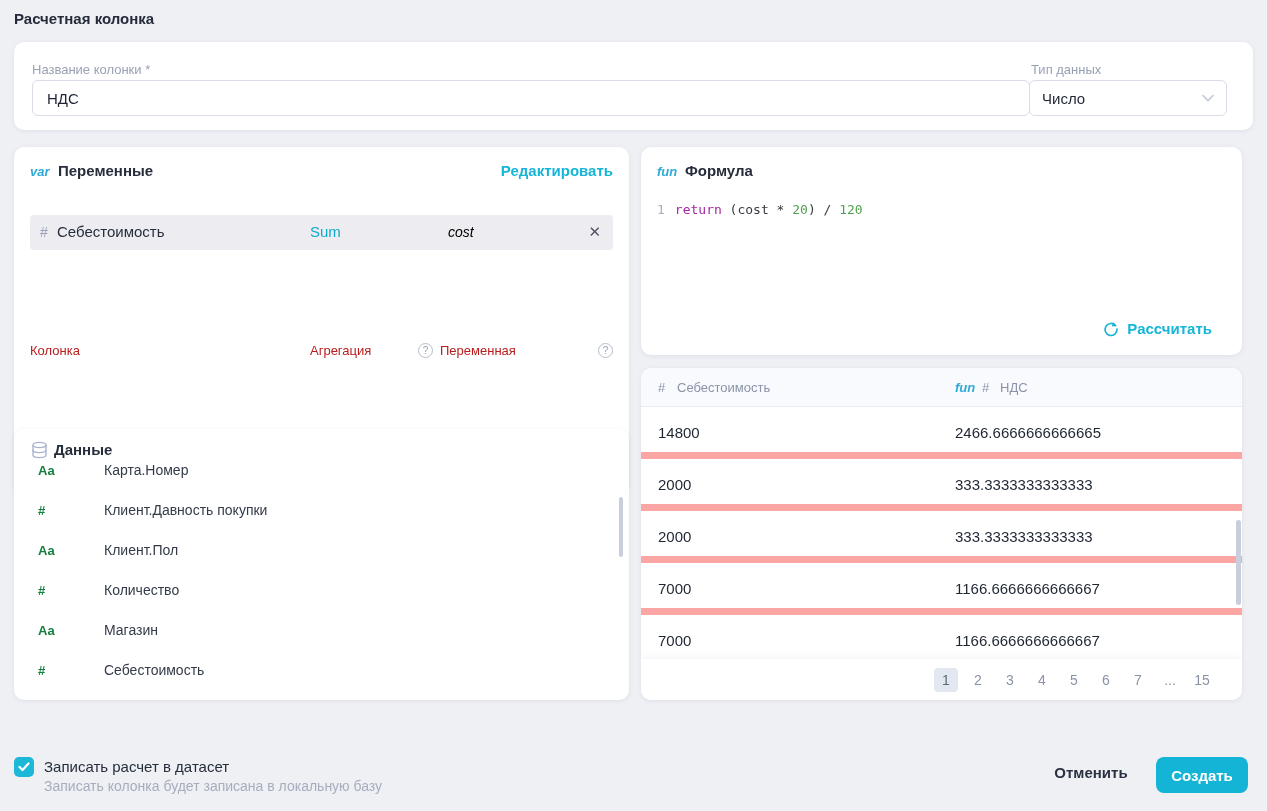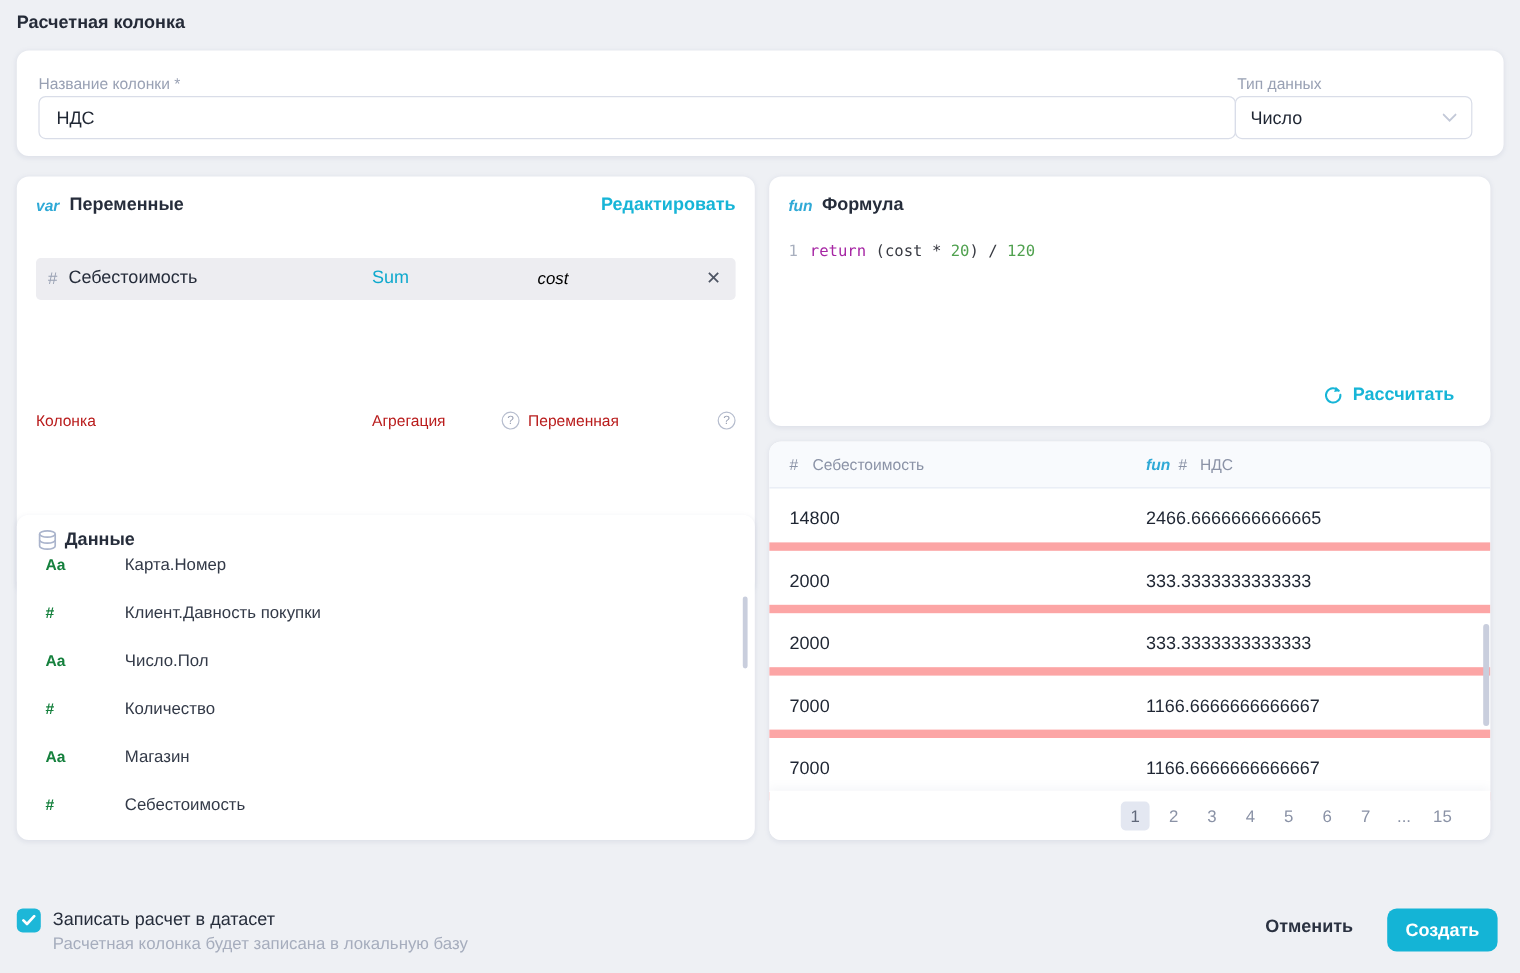--- a/index.html
+++ b/index.html
@@ -213,7 +213,7 @@
   </div>
   <div class="data-item" style="top:113px;">
     <span class="type-glyph">Aa</span>
-    <span class="field-label">Число.Пол</span>
+    <span class="field-label">Клиент.Пол</span>
   </div>
   <div class="data-item" style="top:153px;">
     <span class="type-glyph">#</span>

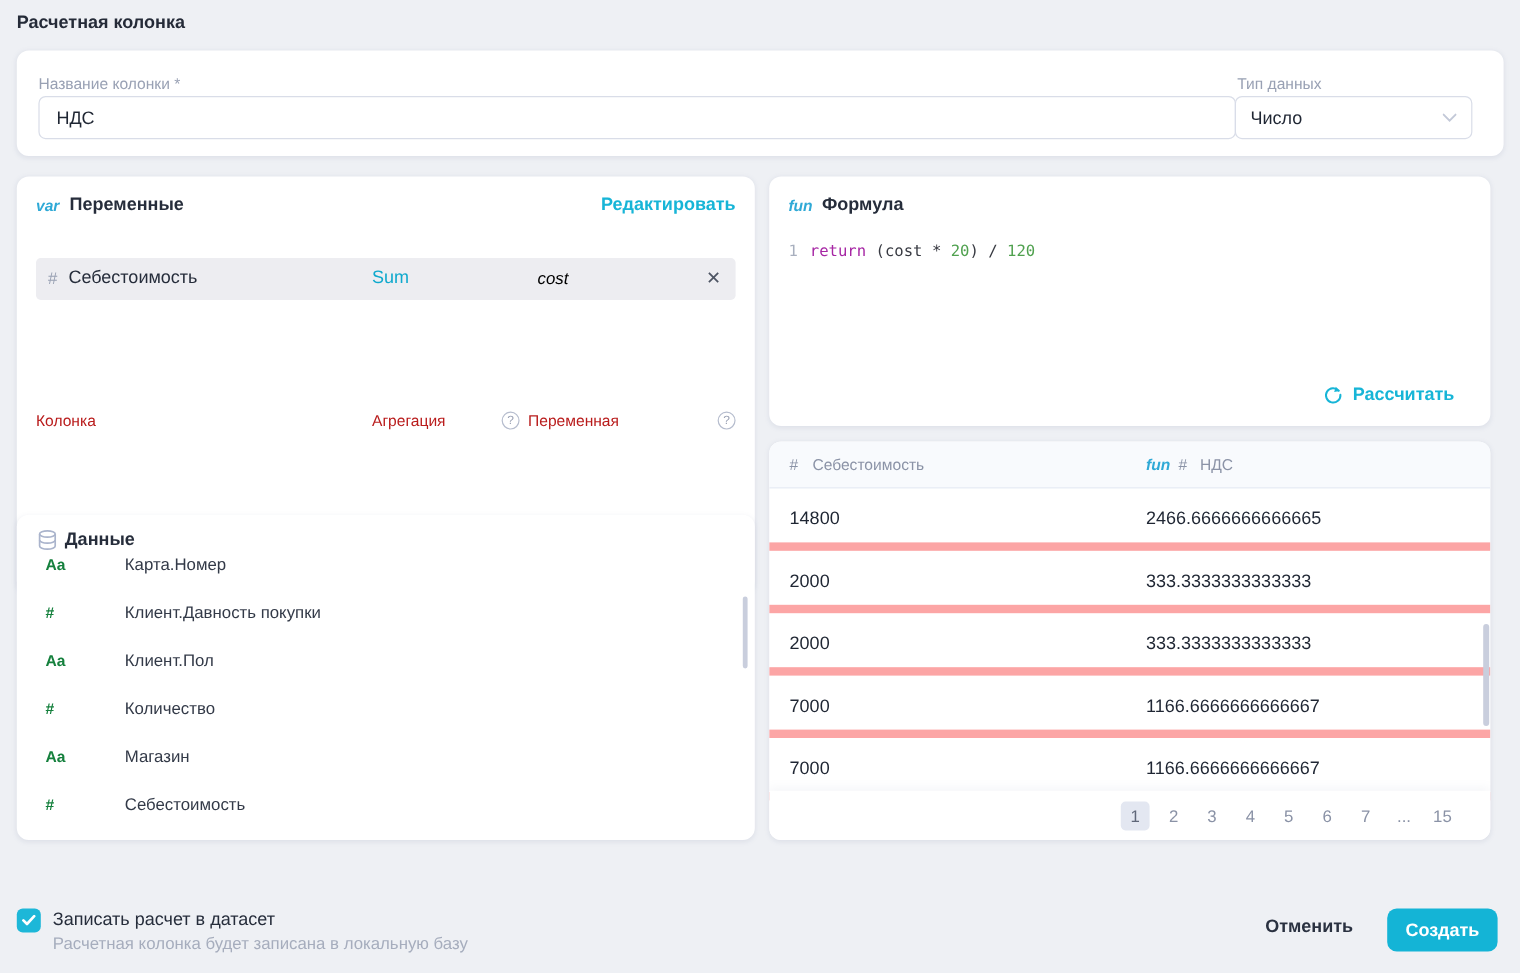--- a/index.html
+++ b/index.html
@@ -293,7 +293,7 @@
     </svg>
 </div>
 <span class="check-label">Записать расчет в датасет</span>
-<span class="check-hint">Расчетная колонка будет записана в локальную базу</span>
+<span class="check-hint">Записать колонка будет записана в локальную базу</span>
 <button class="cancel-btn">Отменить</button>
 <button class="create-btn">Создать</button>
 

